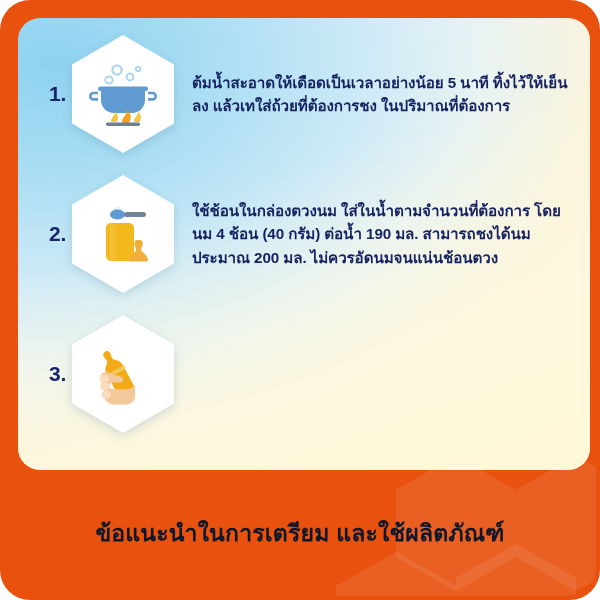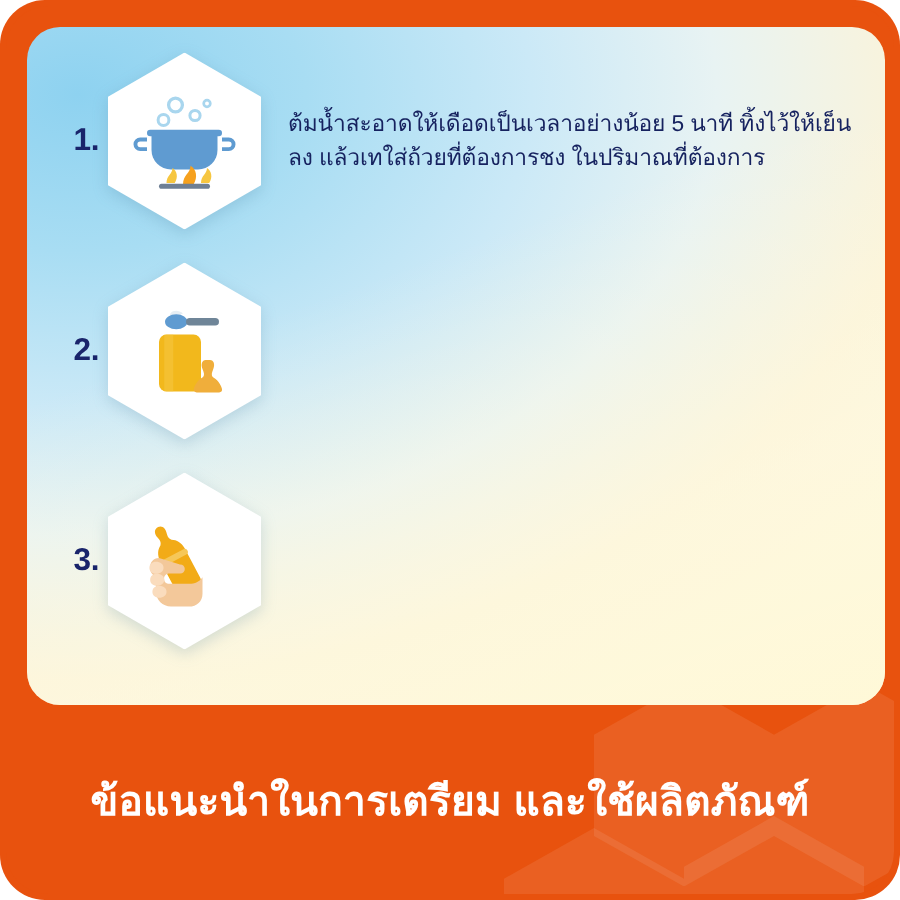--- a/index.html
+++ b/index.html
@@ -104,7 +104,7 @@
     color:#16225f;
     font-size:15.2px;
     line-height:1.52;
-    font-weight:normal;
+    font-weight:bold;
     letter-spacing:-.1px;
   }
   .step-text p{margin:0;}

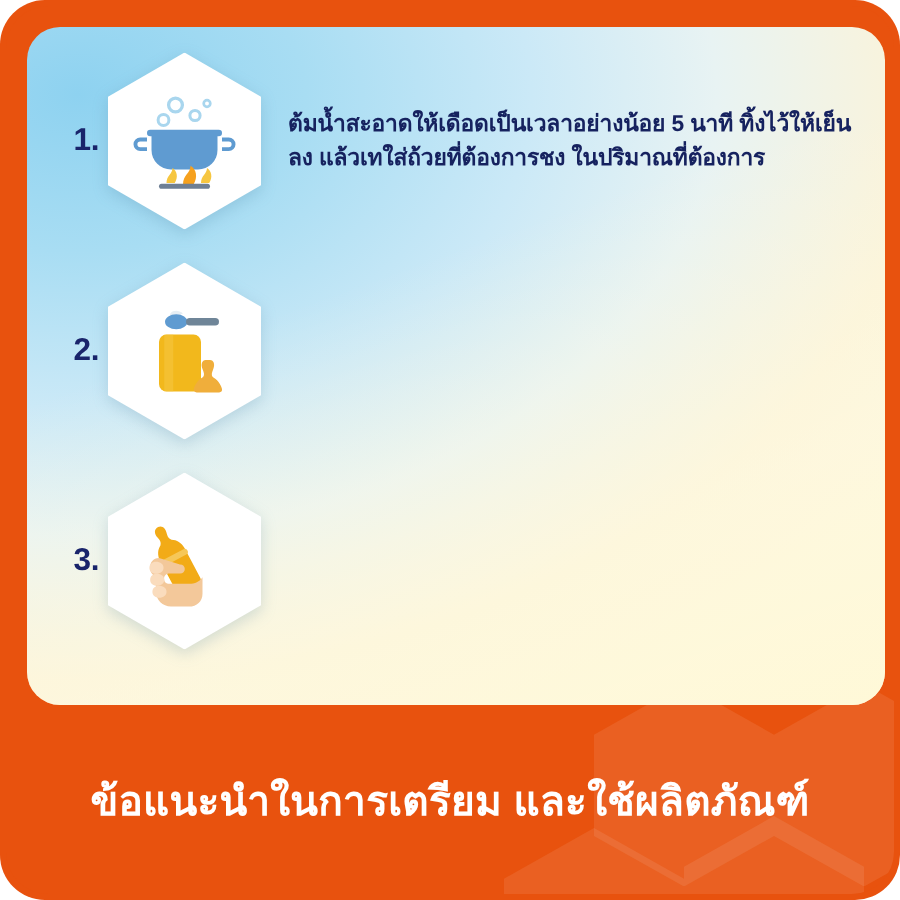--- a/index.html
+++ b/index.html
@@ -179,6 +179,9 @@
               <path d="M55 44 c2.6 0 3.4 3 2.2 6 c-1.1 2.7 -1.4 4 -.4 5.4 c2.6 1.4 5.4 4.5 6.2 8 c.3 1.3 -.6 2.2 -1.9 2.2 h-15 c-1.3 0 -2.2 -.9 -1.9 -2.2 c.8 -3.5 3.6 -6.6 6.2 -8 c1 -1.4 .7 -2.7 -.4 -5.4 c-1.2 -3 -.4 -6 2.2 -6 z" fill="#f0ae3b"></path>
             </svg>
           </div>
+          <div class="step-text">
+            <p>ใช้ช้อนในกล่องตวงนม ใส่ในน้ำตามจำนวนที่ต้องการ โดยนม 4 ช้อน (40 กรัม) ต่อน้ำ 190 มล. สามารถชงได้นมประมาณ 200 มล. ไม่ควรอัดนมจนแน่นช้อนตวง</p>
+          </div>
         </div>
 
         <div class="step">

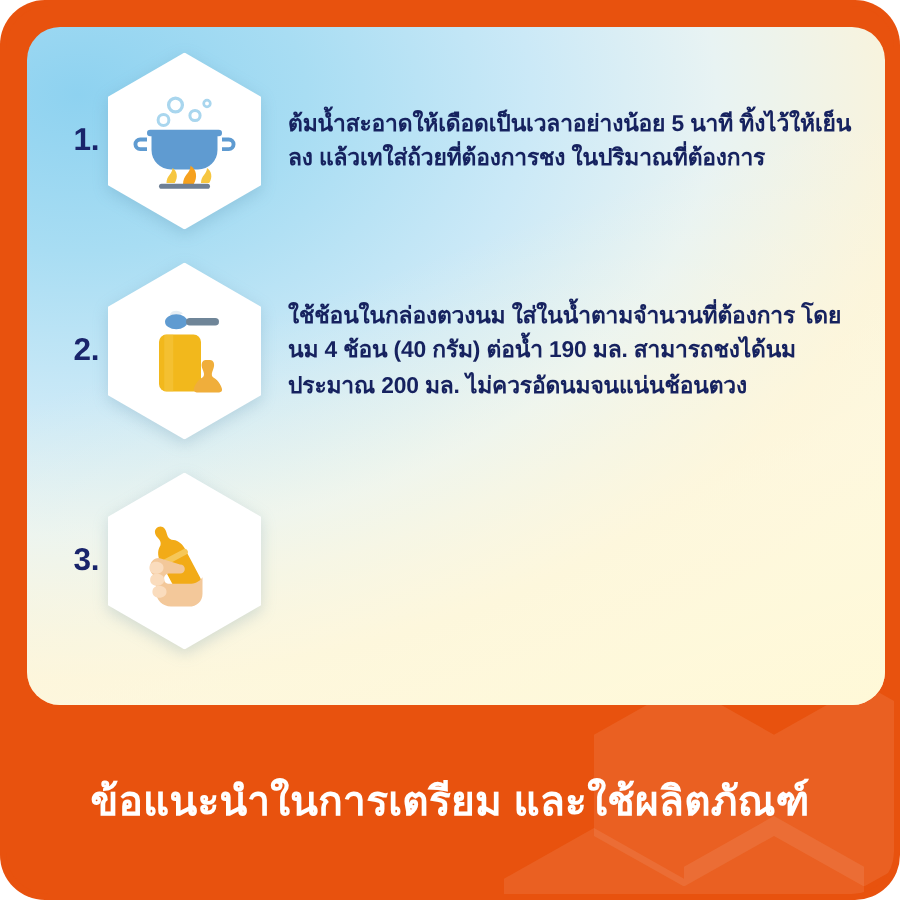--- a/index.html
+++ b/index.html
@@ -120,8 +120,8 @@
     z-index:3;
   }
   .banner-title{
-    color:#ffffff;
-    font-size:27px;
+    color:#0f172a;
+    font-size:23px;
     font-weight:bold;
     letter-spacing:.2px;
     text-align:center;

